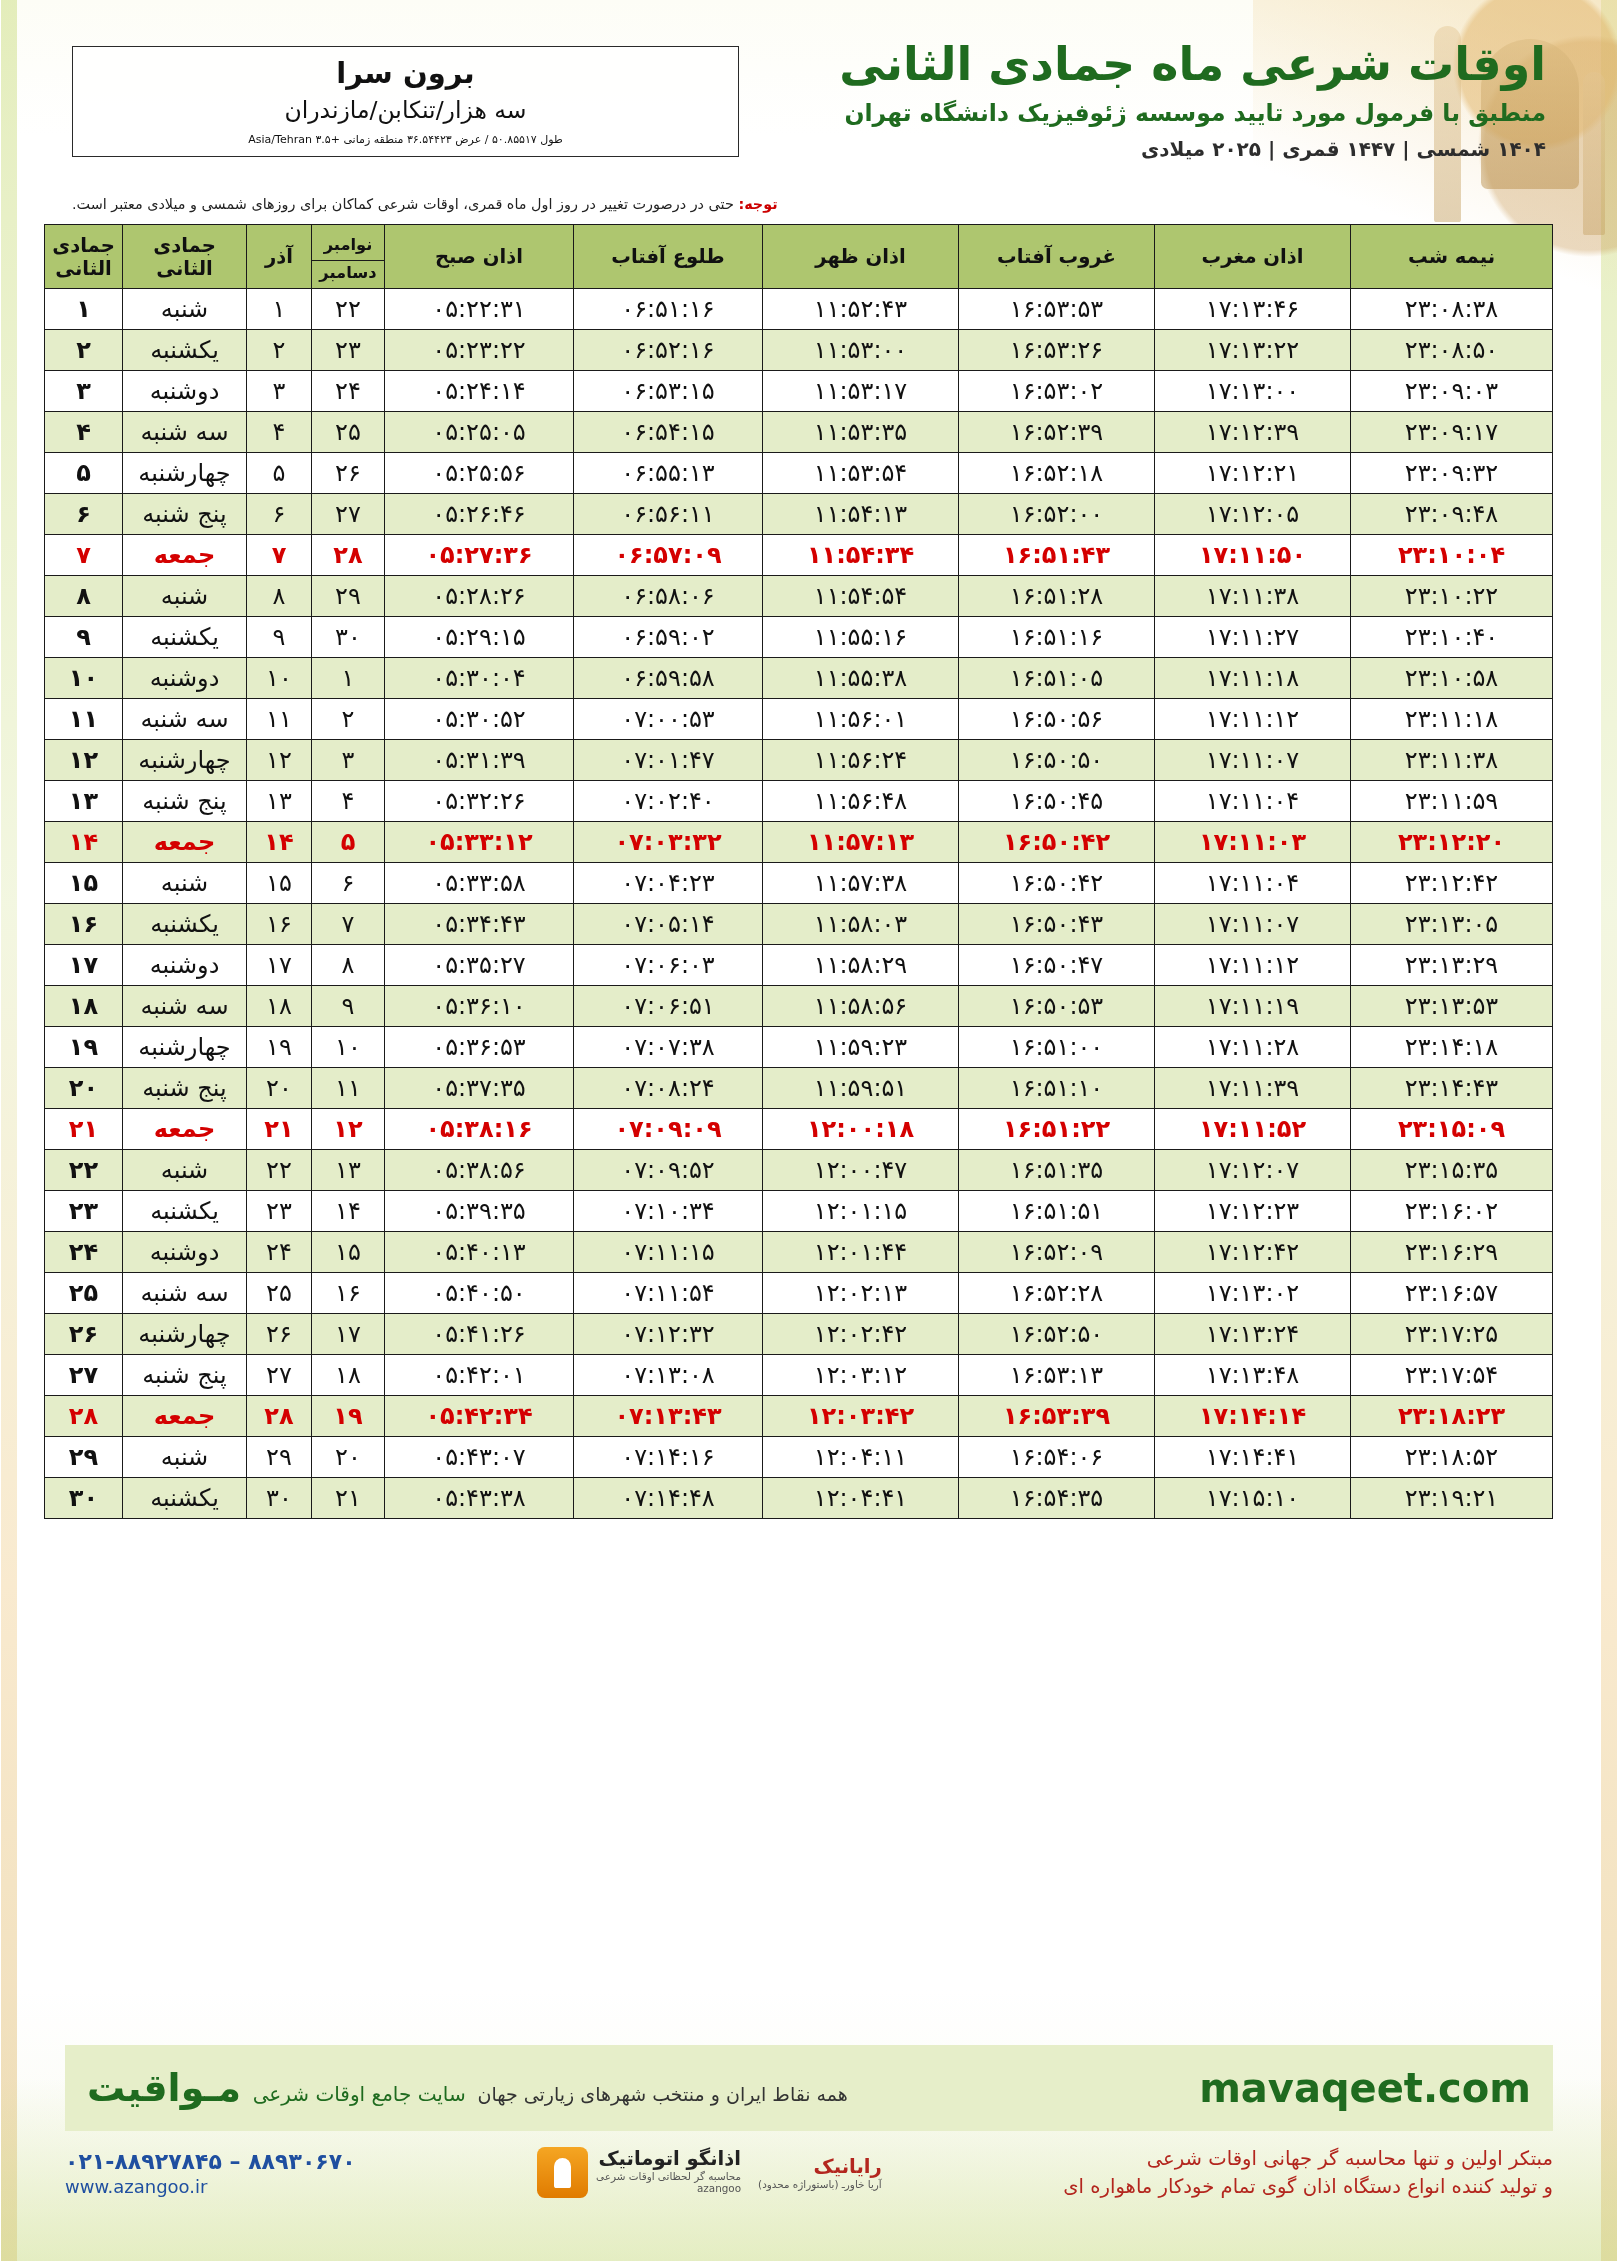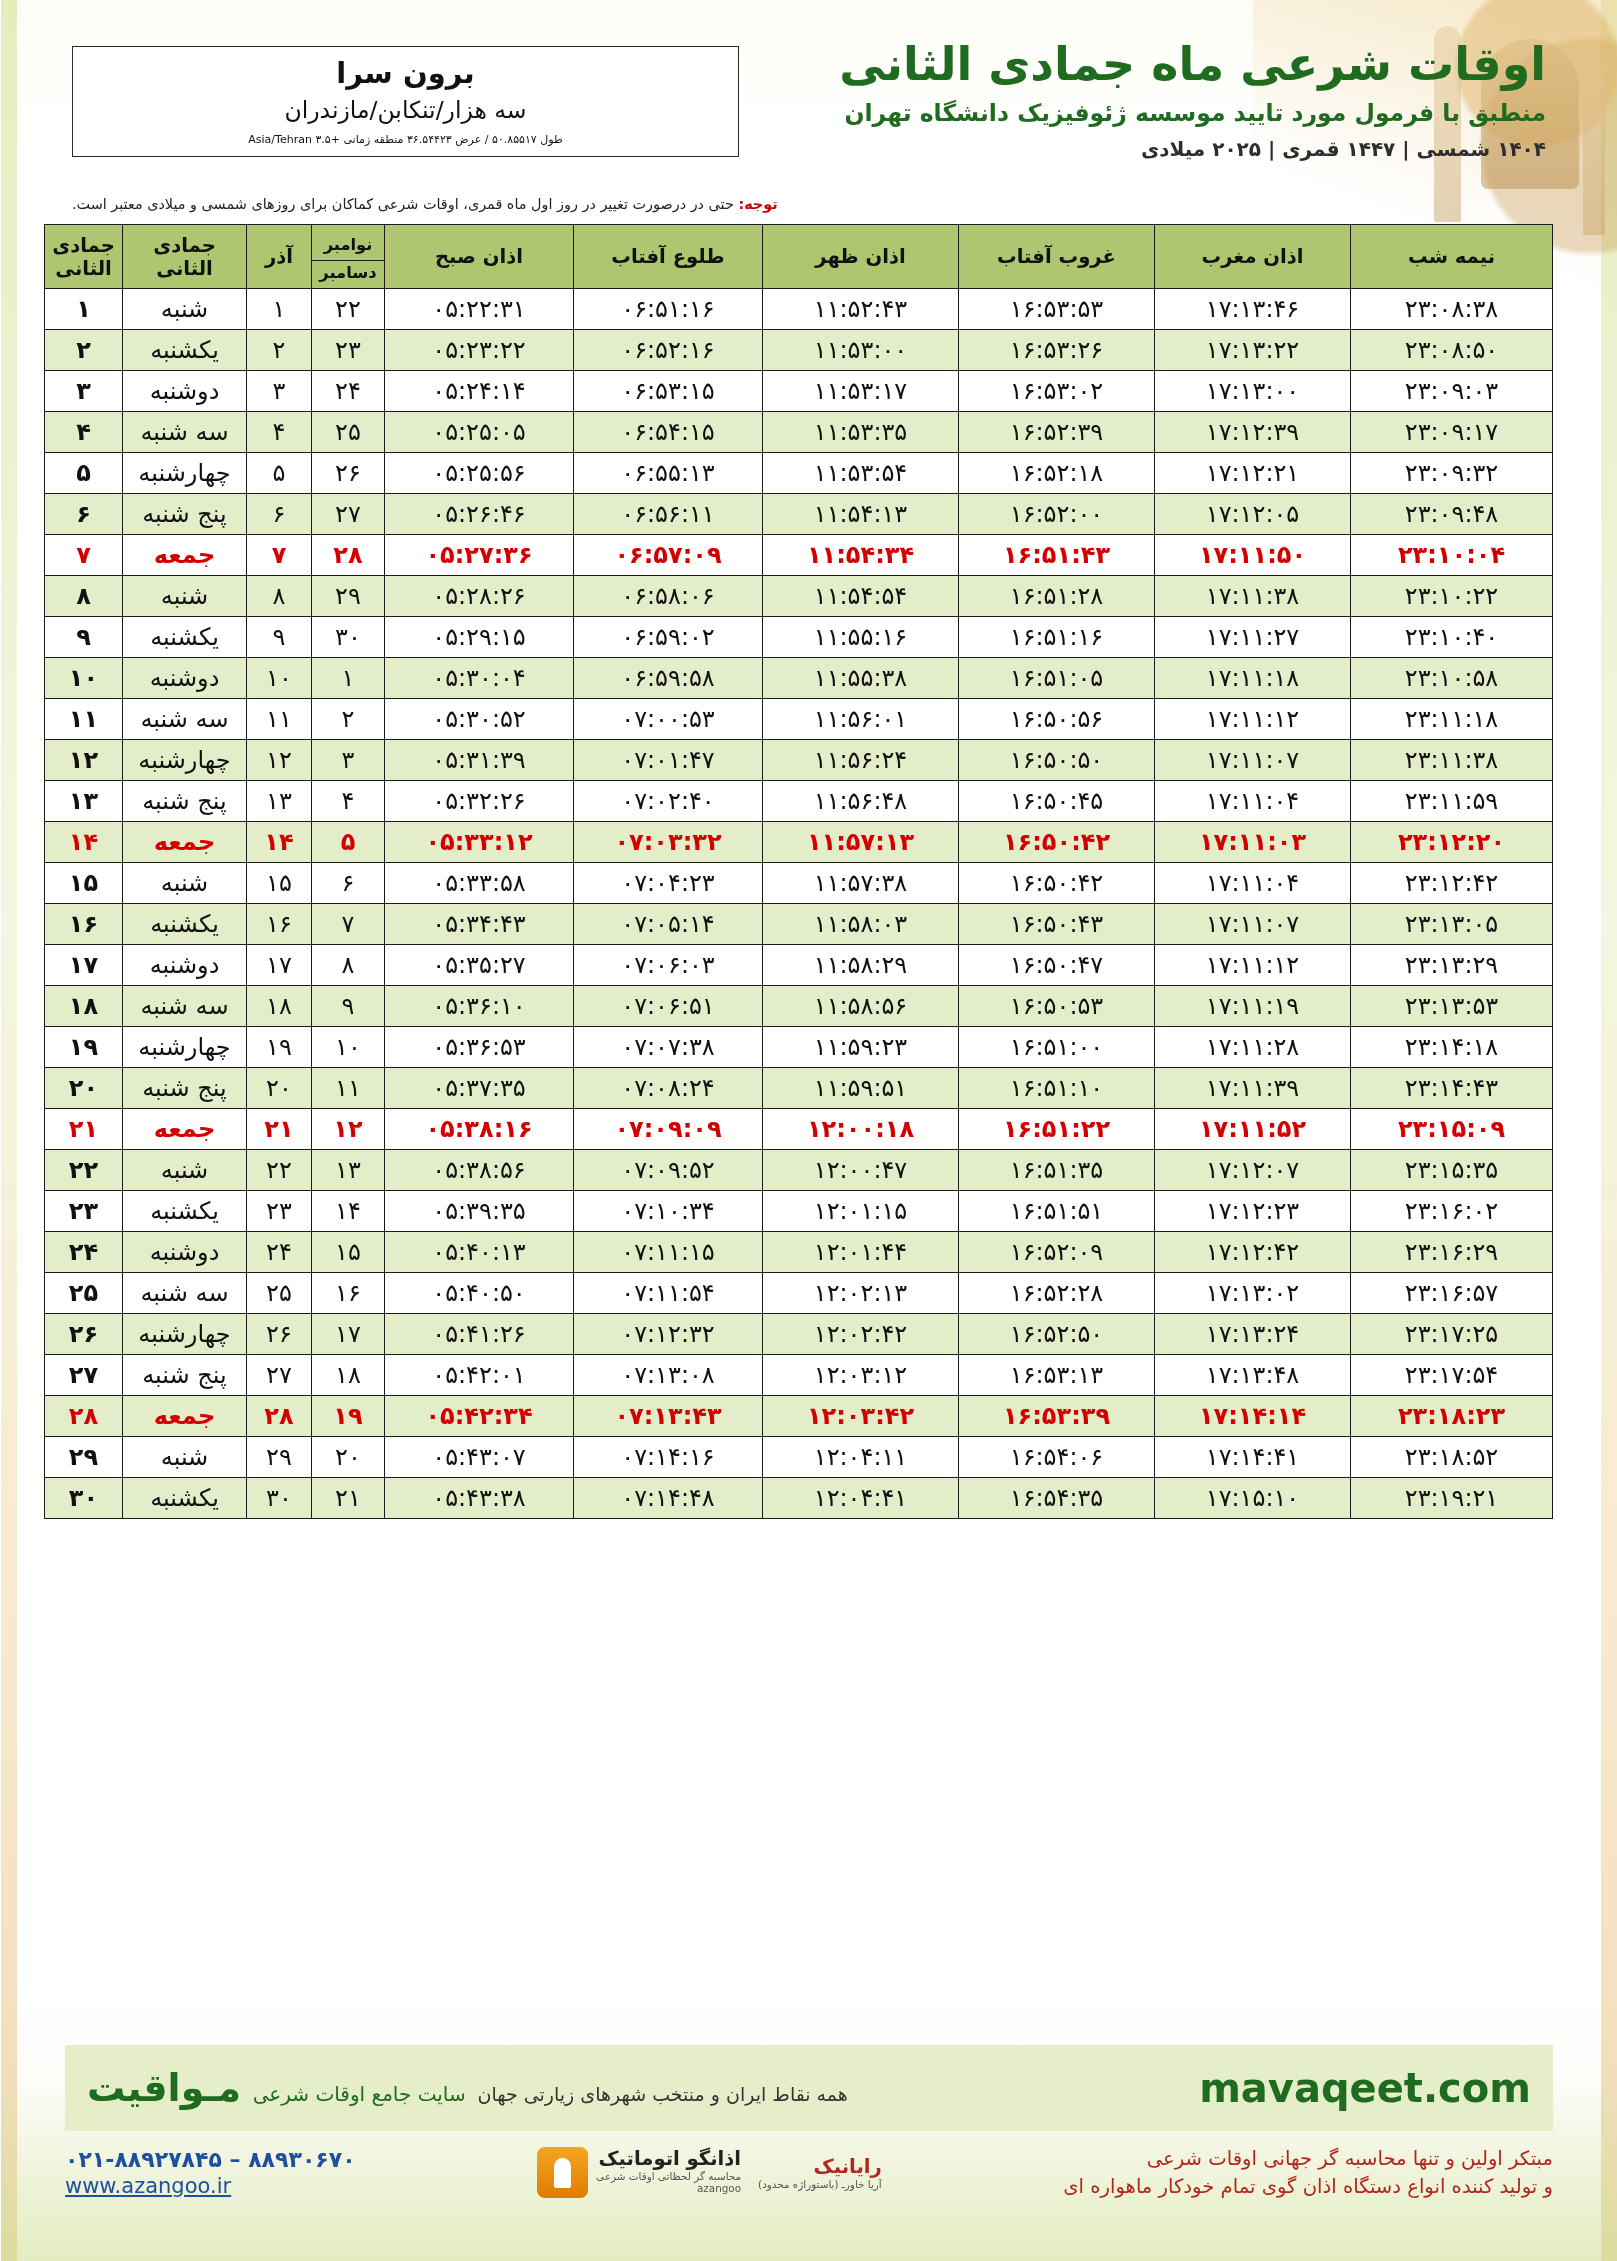--- a/index.html
+++ b/index.html
@@ -343,10 +343,9 @@
     letter-spacing: 0.7px;
   }
   .fb-left .site {
-    font-size: 21px;
+    font-size: 18px;
     color: #1f4fa0;
     margin-top: 2px;
-    text-decoration: underline;
   }
 </style>
 </head>

